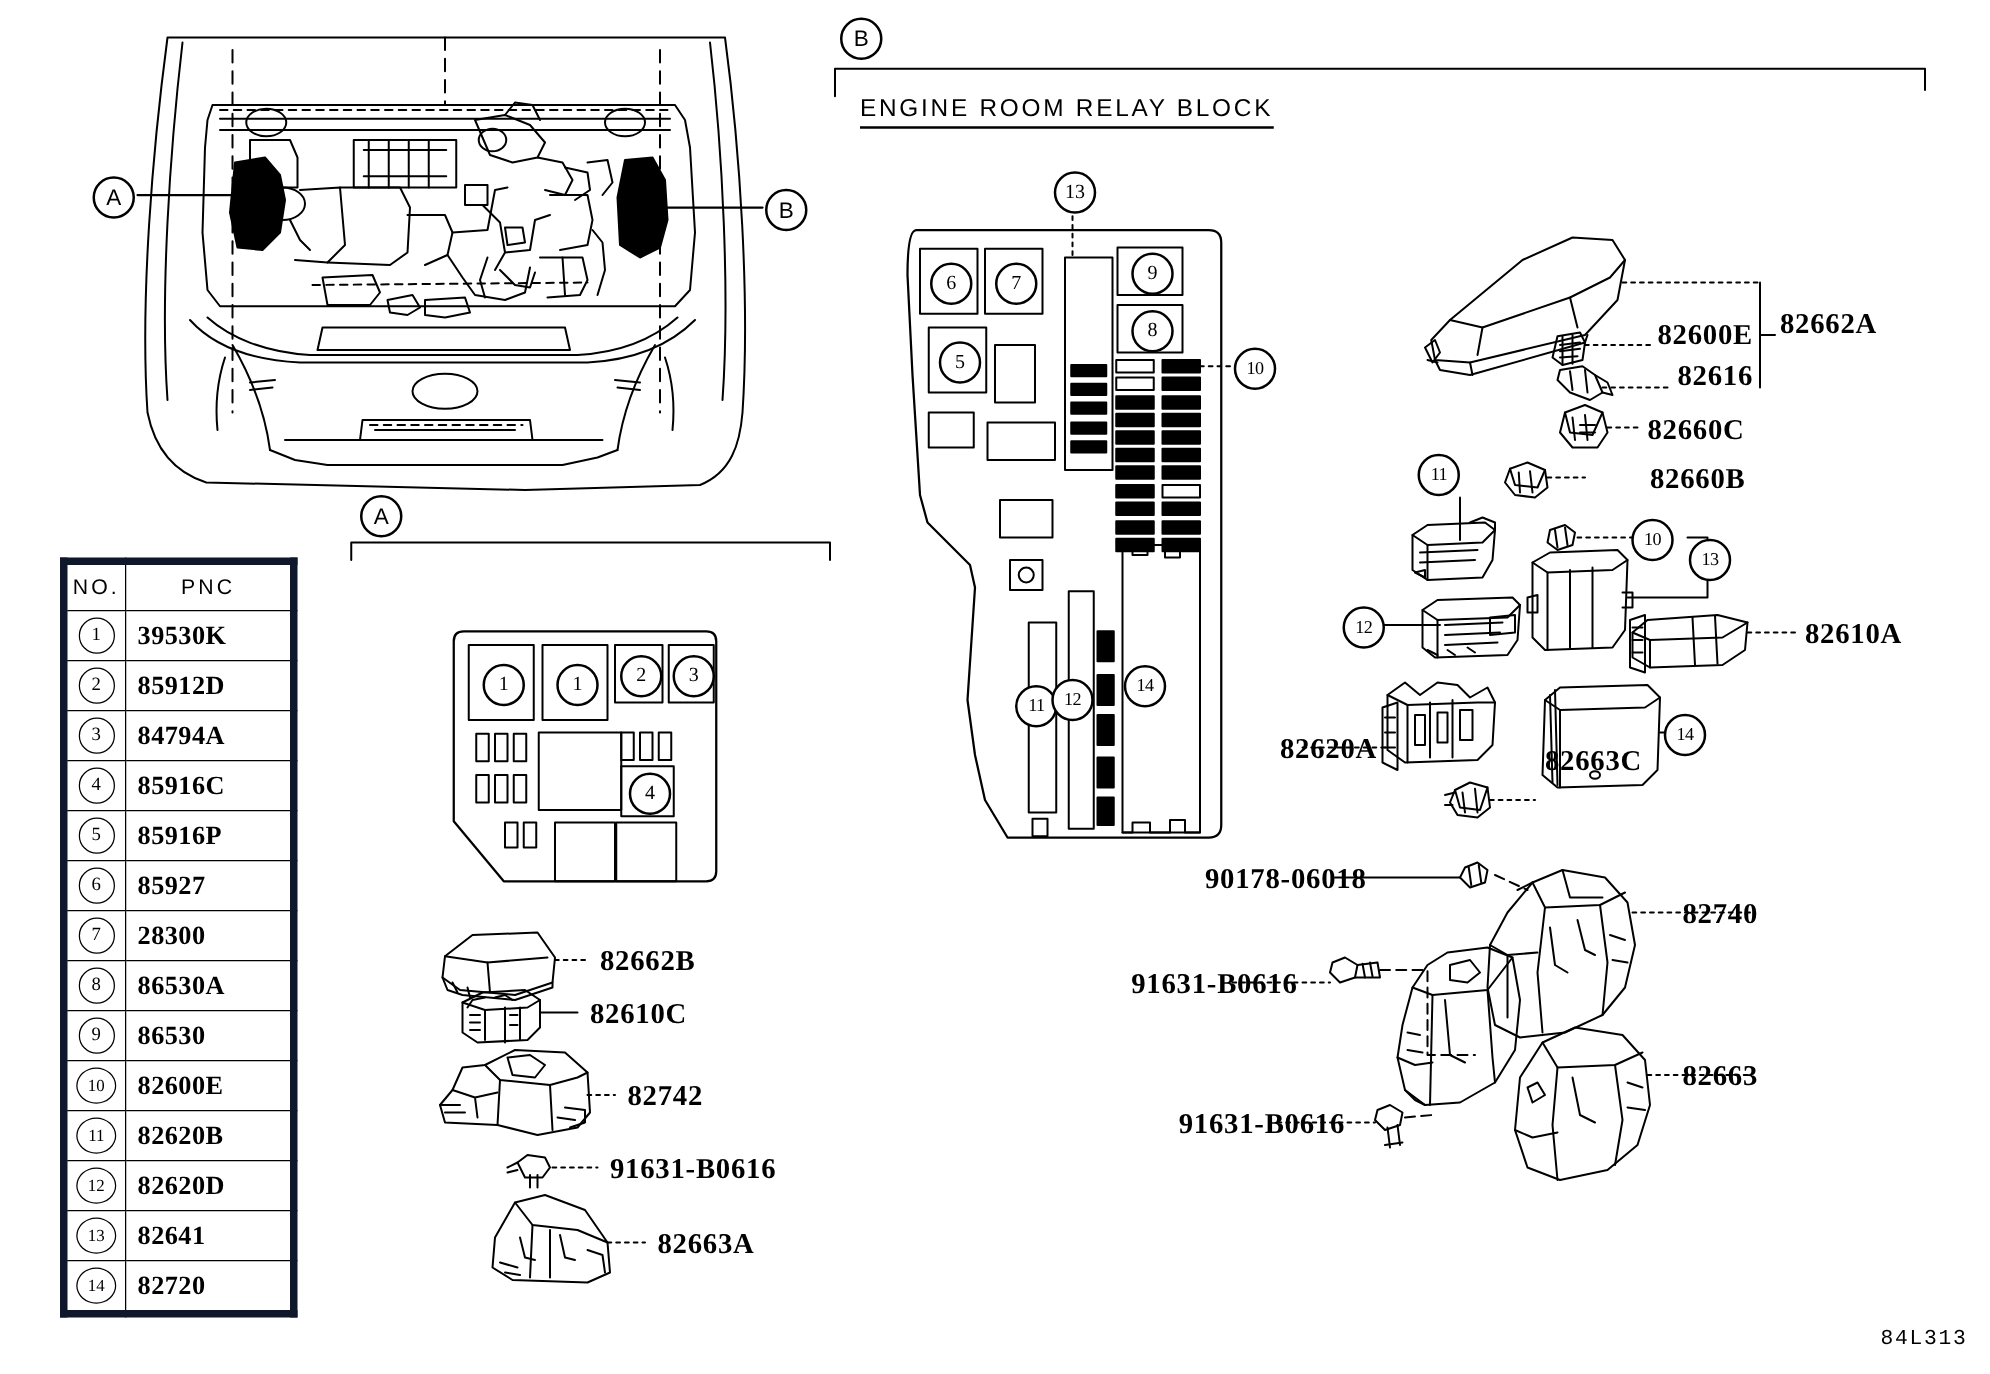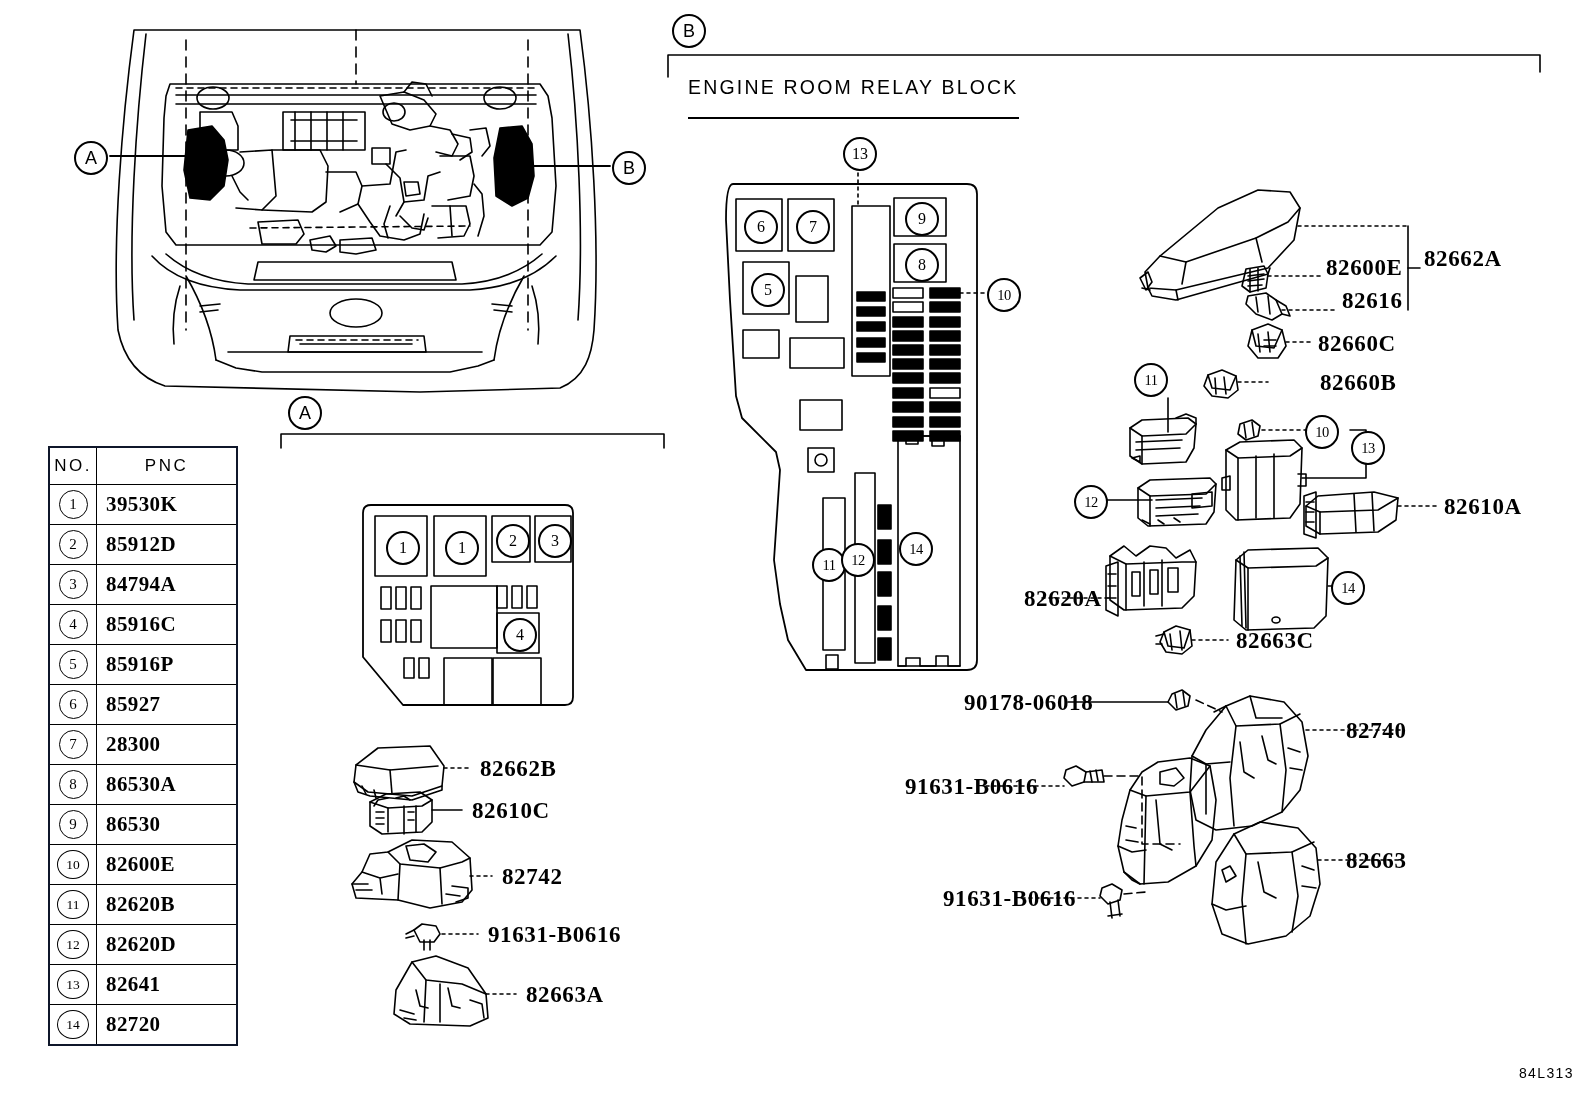--- a/index.html
+++ b/index.html
@@ -27,7 +27,7 @@
 
   
   .sec-title{font-size:19.5px;letter-spacing:2.2px;border-bottom:2.5px solid #000;
-             display:inline-block;padding-bottom:18px;white-space:nowrap;
+             display:inline-block;padding-bottom:2px;white-space:nowrap;
              font-family:"Liberation Sans", sans-serif;}
   .circ-letter{width:30px;height:30px;border:2px solid #000;border-radius:50%;
                display:flex;align-items:center;justify-content:center;

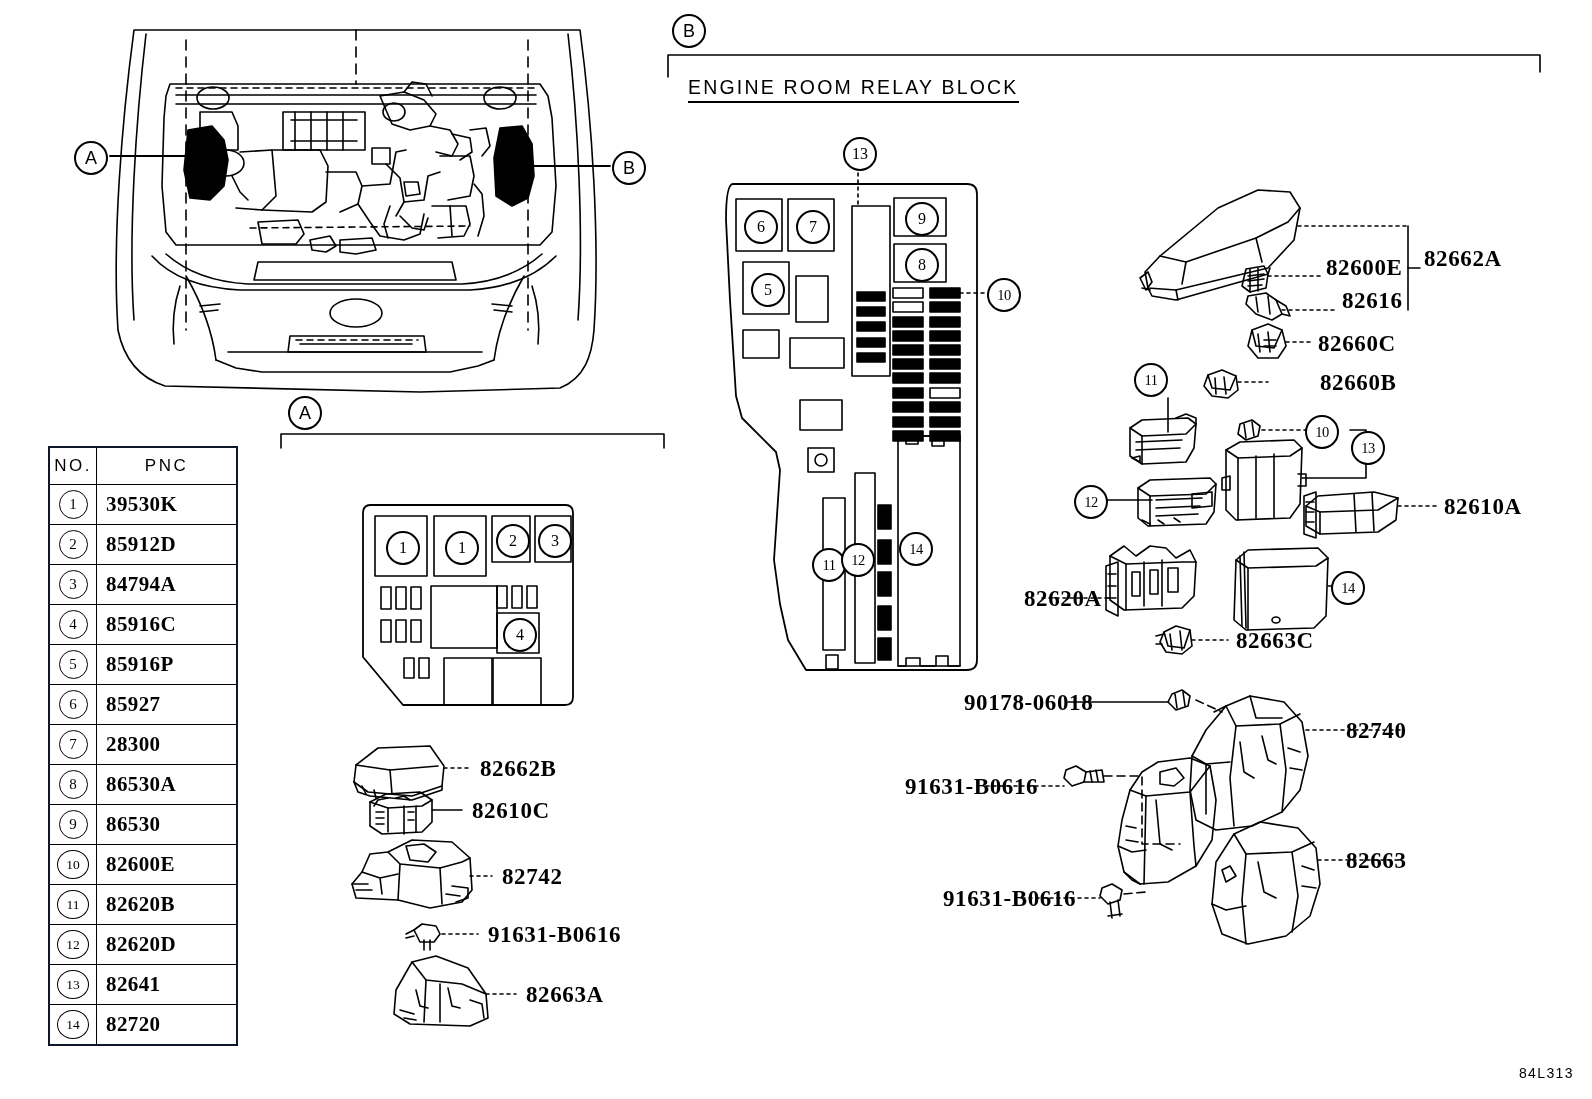--- a/index.html
+++ b/index.html
@@ -10,7 +10,7 @@
   .abs{position:absolute;}
 
   
-  #parts-table{position:absolute;left:48px;top:446px;width:190px;border:2px solid #0f172a;
+  #parts-table{position:absolute;left:48px;top:446px;width:190px;border:6px solid #0f172a;
                border-collapse:collapse;background:#fff;}
   #parts-table td,#parts-table th{border:1.5px solid #000;padding:0;margin:0;}
   #parts-table .c-no{width:46px;height:39px;text-align:center;vertical-align:middle;}

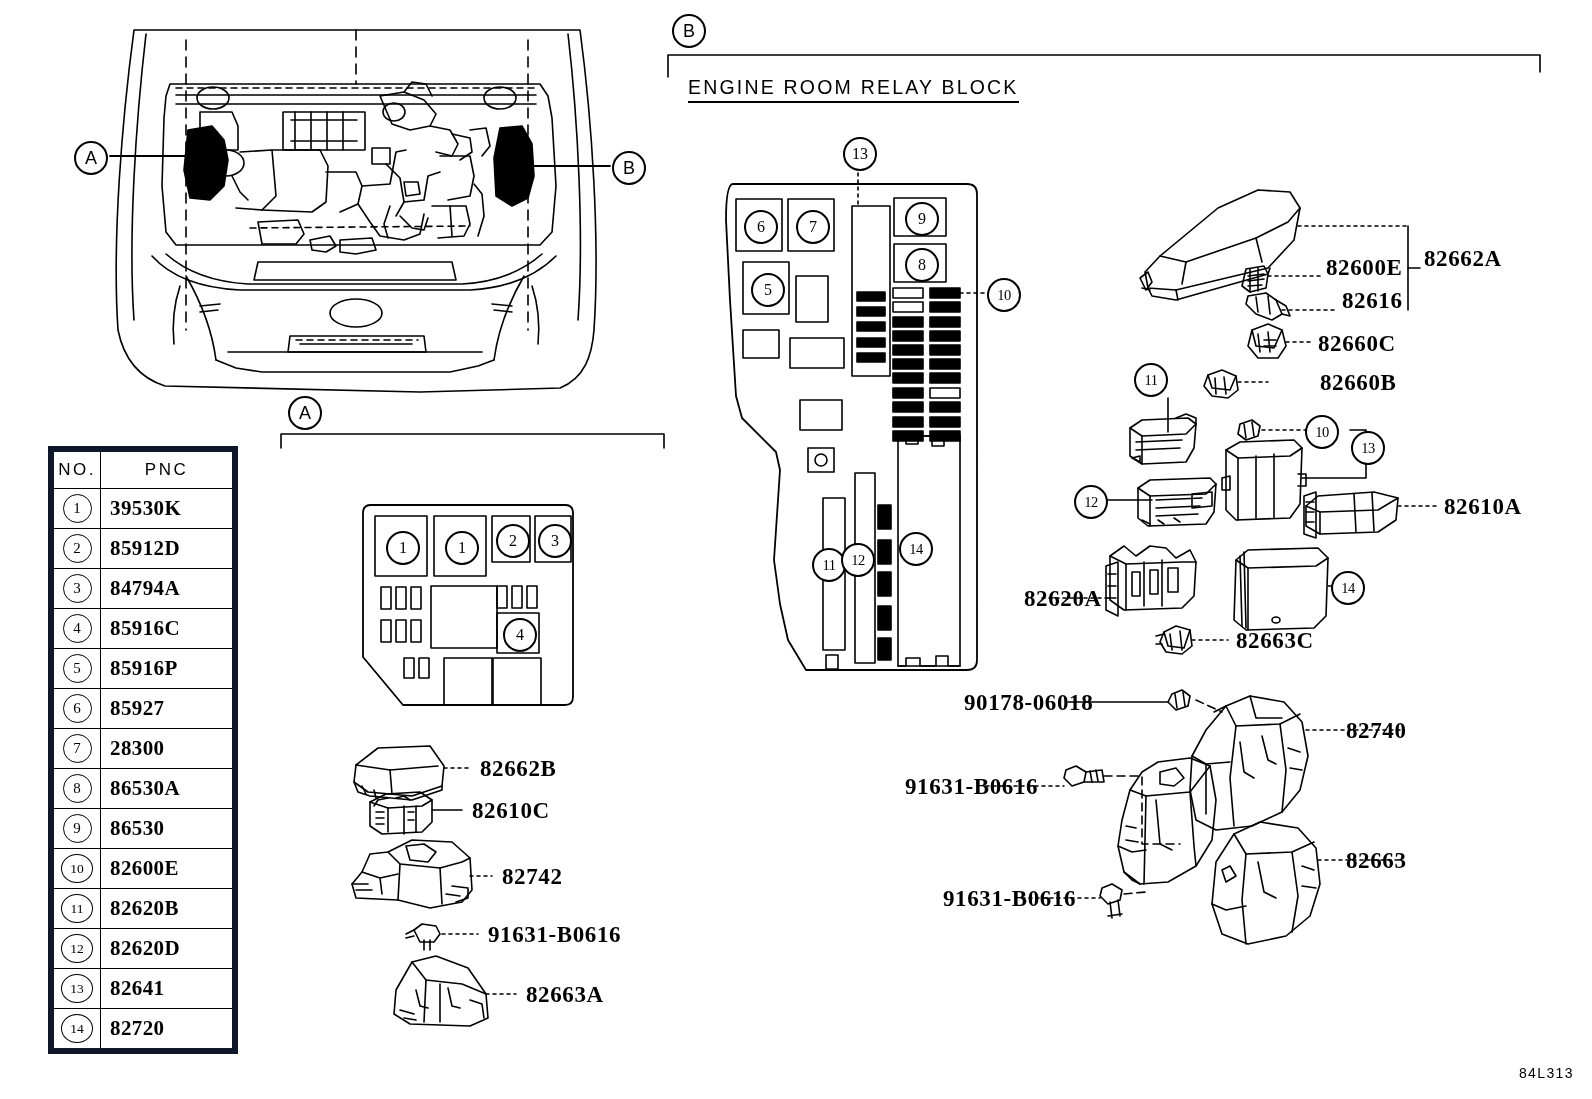--- a/index.html
+++ b/index.html
@@ -586,7 +586,7 @@
 <div class="abs plabel" style="left:1274px;top:370px;margin-left:46px;">82660B</div>
 <div class="abs plabel" style="left:1444px;top:494px;">82610A</div>
 <div class="abs plabel" style="left:992px;top:586px;margin-left:32px;">82620A</div>
-<div class="abs plabel" style="left:1236px;top:628px;">82663C</div>
+<div class="abs plabel" style="left:1236px;top:596px;">82663C</div>
 <div class="abs plabel" style="left:964px;top:690px;">90178-06018</div>
 <div class="abs plabel" style="left:905px;top:774px;">91631-B0616</div>
 <div class="abs plabel" style="left:943px;top:886px;">91631-B0616</div>

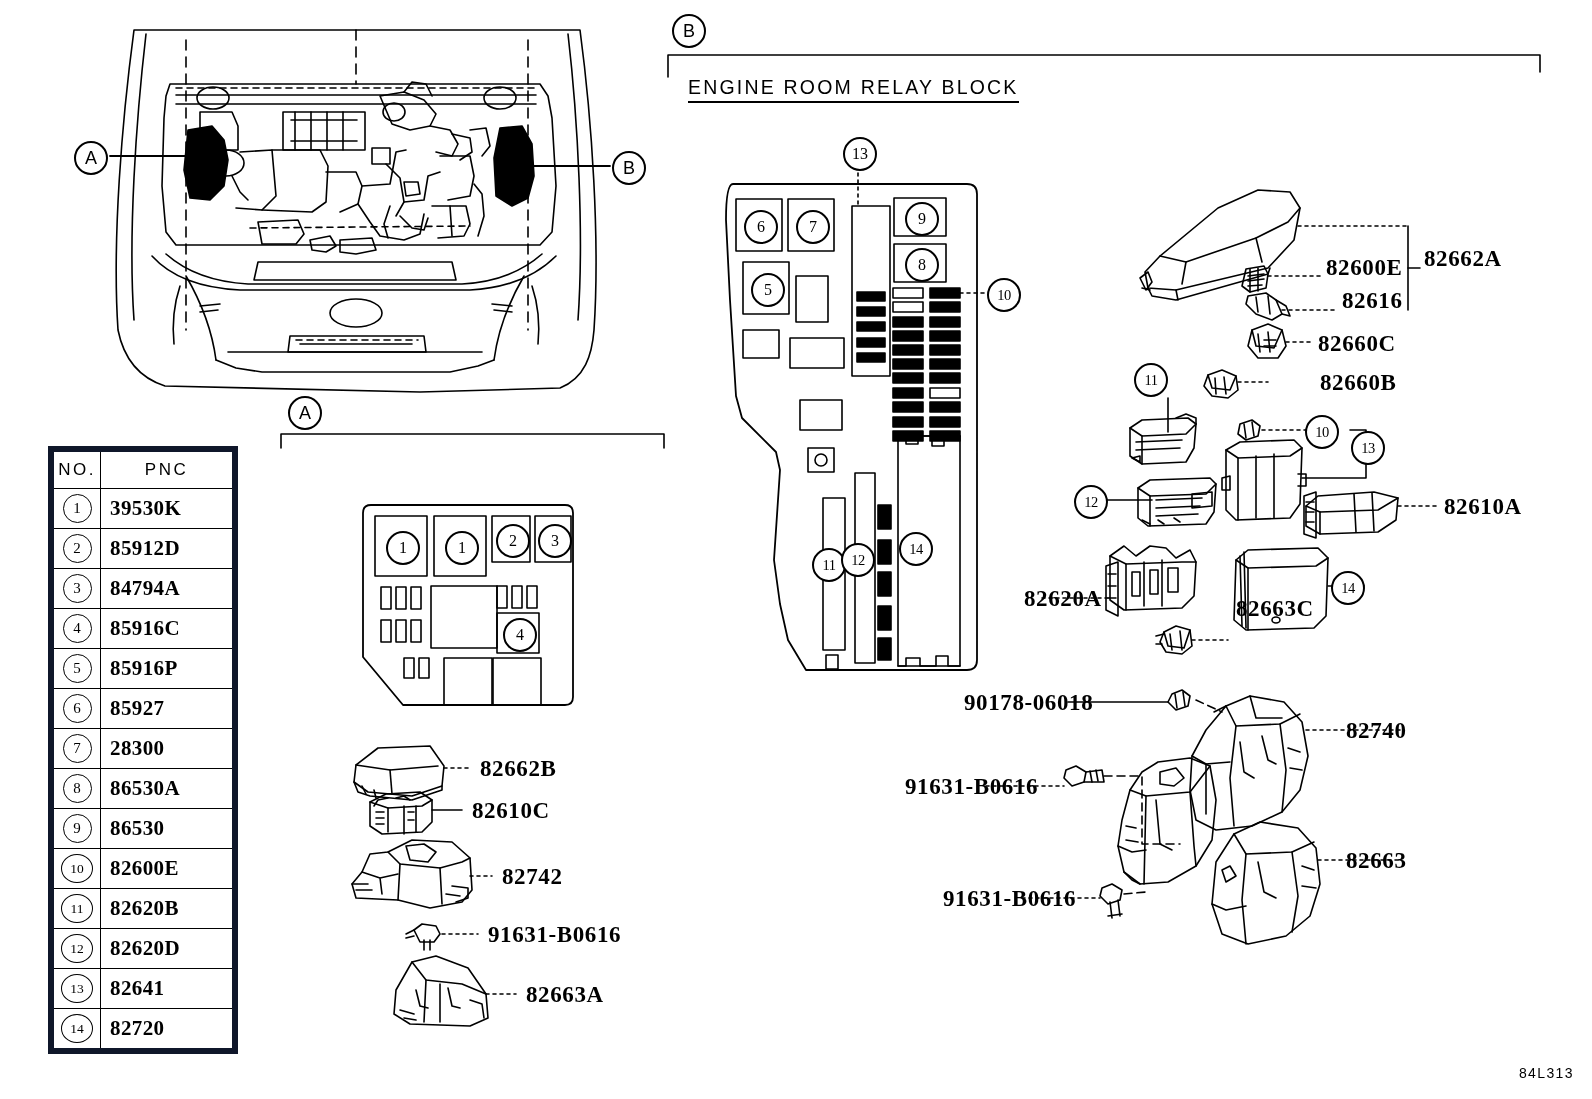--- a/index.html
+++ b/index.html
@@ -43,8 +43,8 @@
         font-size:16px;font-family:"Liberation Serif", serif;}
   .cbub.two{font-size:14.5px;letter-spacing:-0.5px;}
 
-  .dwg{position:absolute;right:18px;bottom:18px;font-size:14px;letter-spacing:1.4px;
-       font-family:Liberation Sans, sans-serif;}
+  .dwg{position:absolute;right:18px;bottom:18px;font-size:17px;letter-spacing:1.4px;
+       font-family:Liberation Mono, monospace;}
 </style>
 </head>
 <body>

